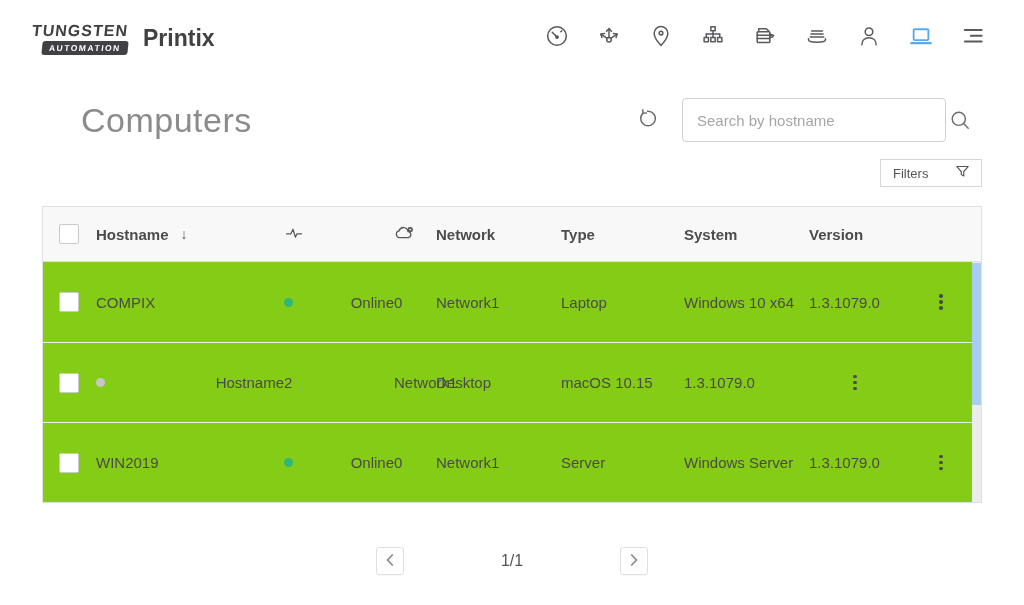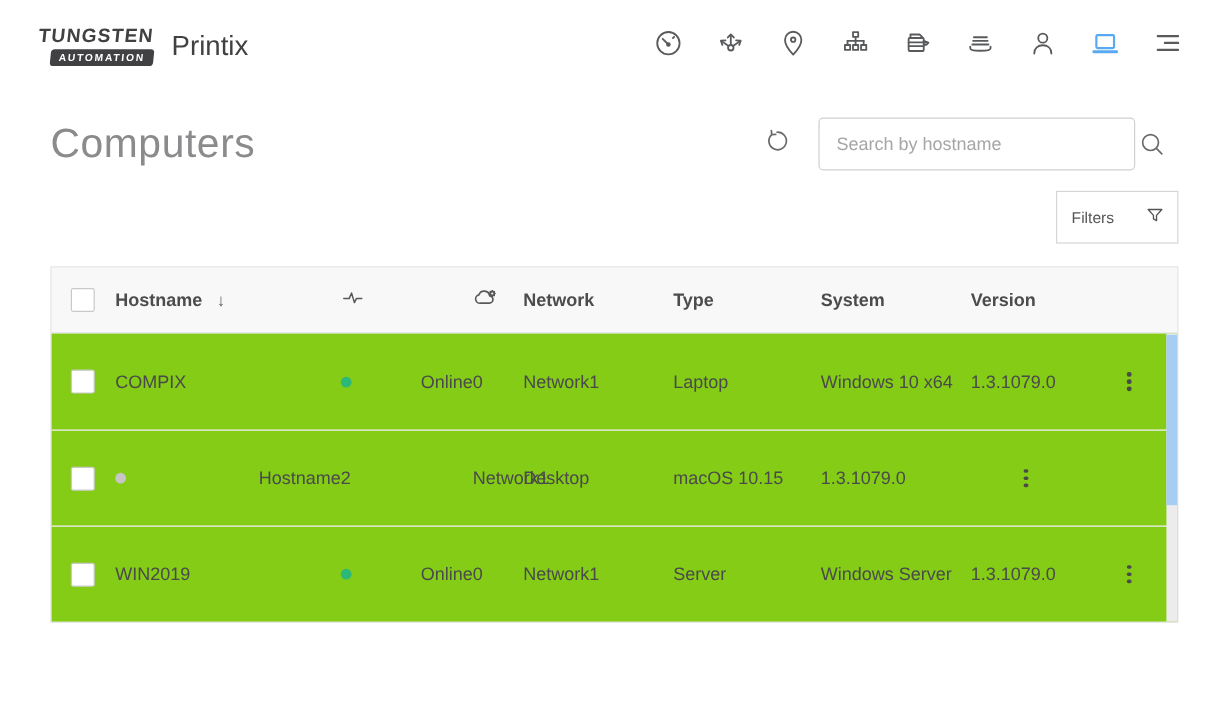--- a/index.html
+++ b/index.html
@@ -16,7 +16,7 @@
   .logo-line2 { background:#414042; color:#fff; font-weight:700; font-size:8.5px;
     letter-spacing:1.5px; padding:2px 7px; border-radius:3px; margin-top:1px;
     transform:skewX(-6deg); }
-  .product-name { font-size:23px; color:#414042; }
+  .product-name { font-size:23px; color:#414042;font-weight:bold; }
   .nav { display:flex; align-items:center; gap:25px; }
   .nav-item { width:27px; height:27px; display:flex; align-items:center; justify-content:center;
     cursor:pointer; }

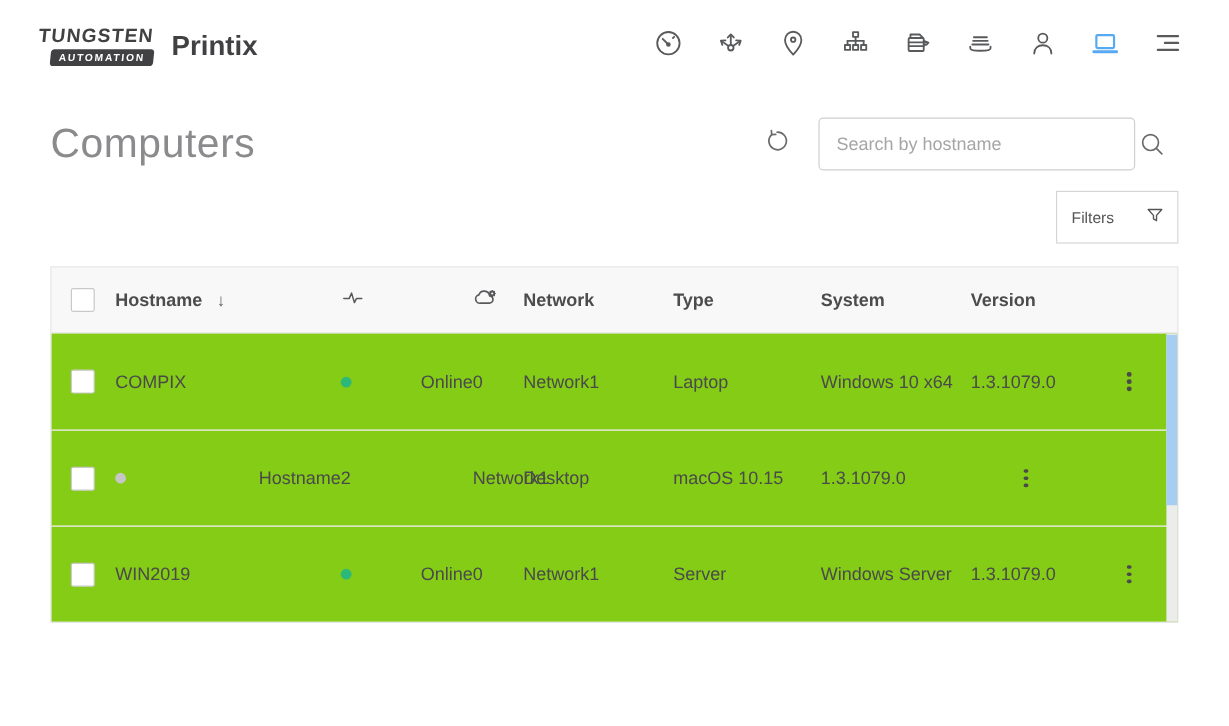--- a/index.html
+++ b/index.html
@@ -25,7 +25,7 @@
 
   
   .main { padding:0 42px; }
-  .page-header { display:flex; align-items:center; margin-top:22px; }
+  .page-header { display:flex; align-items:center; margin-top:22px;margin-left:39px; }
   .page-title { font-size:34px; font-weight:300; color:#8b8b8d; letter-spacing:0.5px; }
   .spacer { flex:1; }
   .refresh-btn { margin-right:23px; cursor:pointer; display:flex; }

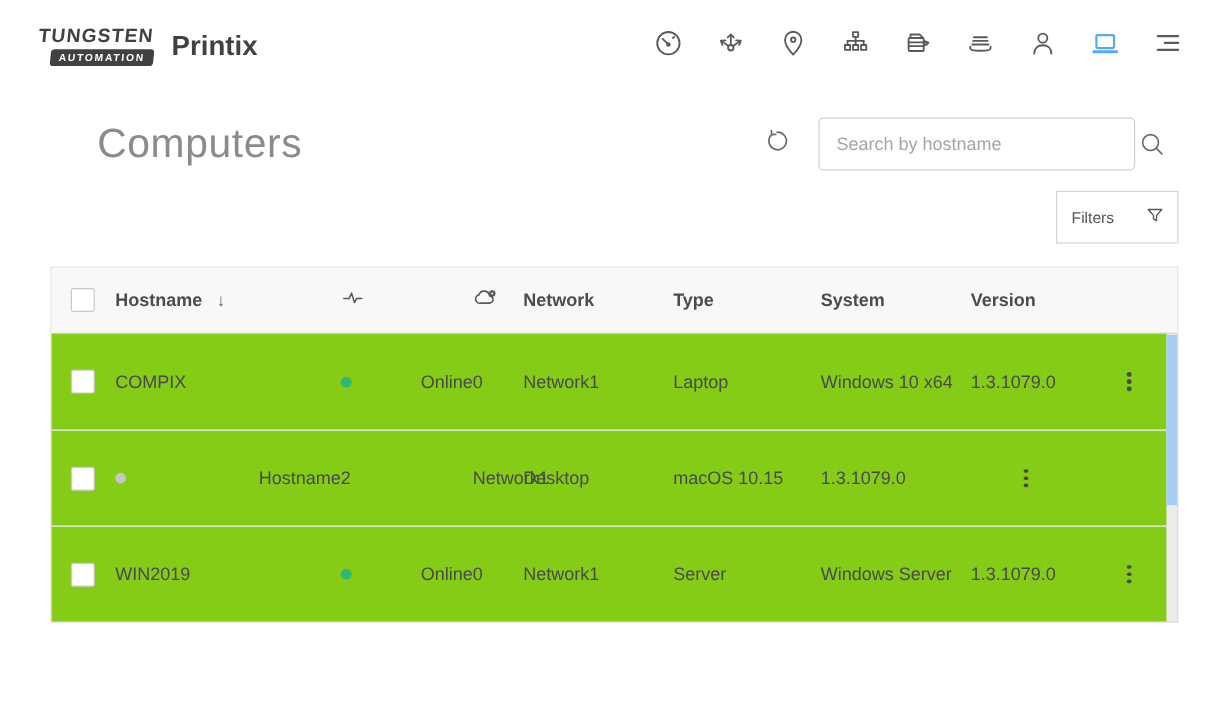--- a/index.html
+++ b/index.html
@@ -37,7 +37,7 @@
   .search-icon { position:absolute; right:10px; top:10px; }
 
   .filters-row { display:flex; justify-content:flex-end; margin-top:17px; }
-  .filters-btn { height:44px; min-width:102px; border:1px solid #d6d6d6; background:#fff;
+  .filters-btn { height:28px; min-width:102px; border:1px solid #d6d6d6; background:#fff;
     display:flex; align-items:center; justify-content:space-between; gap:14px;
     padding:0 10px 0 12px; font-size:13px; color:#555; cursor:pointer; }
 

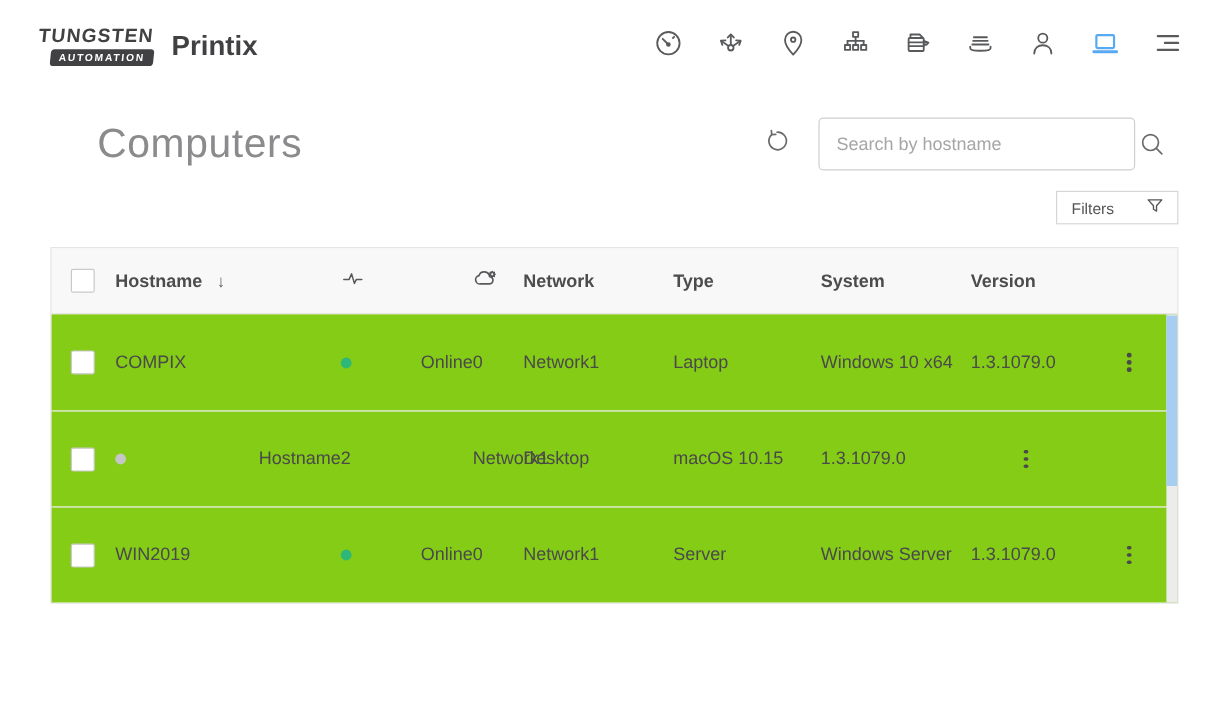--- a/index.html
+++ b/index.html
@@ -296,6 +296,19 @@
     </div>
   </div>
 
+  <div class="pagination">
+    <button class="page-btn">
+      <span><svg width="8" height="12" viewBox="0 0 8 12" fill="none" stroke="#8a8a8a" stroke-width="1.7" stroke-linecap="round" stroke-linejoin="round">
+        <polyline points="6.3,1 1.5,6 6.3,11"></polyline>
+      </svg></span>
+    </button>
+    <div class="page-label">1/1</div>
+    <button class="page-btn">
+      <span><svg width="8" height="12" viewBox="0 0 8 12" fill="none" stroke="#8a8a8a" stroke-width="1.7" stroke-linecap="round" stroke-linejoin="round">
+        <polyline points="1.7,1 6.5,6 1.7,11"></polyline>
+      </svg></span>
+    </button>
+  </div>
 
 </div>
 

